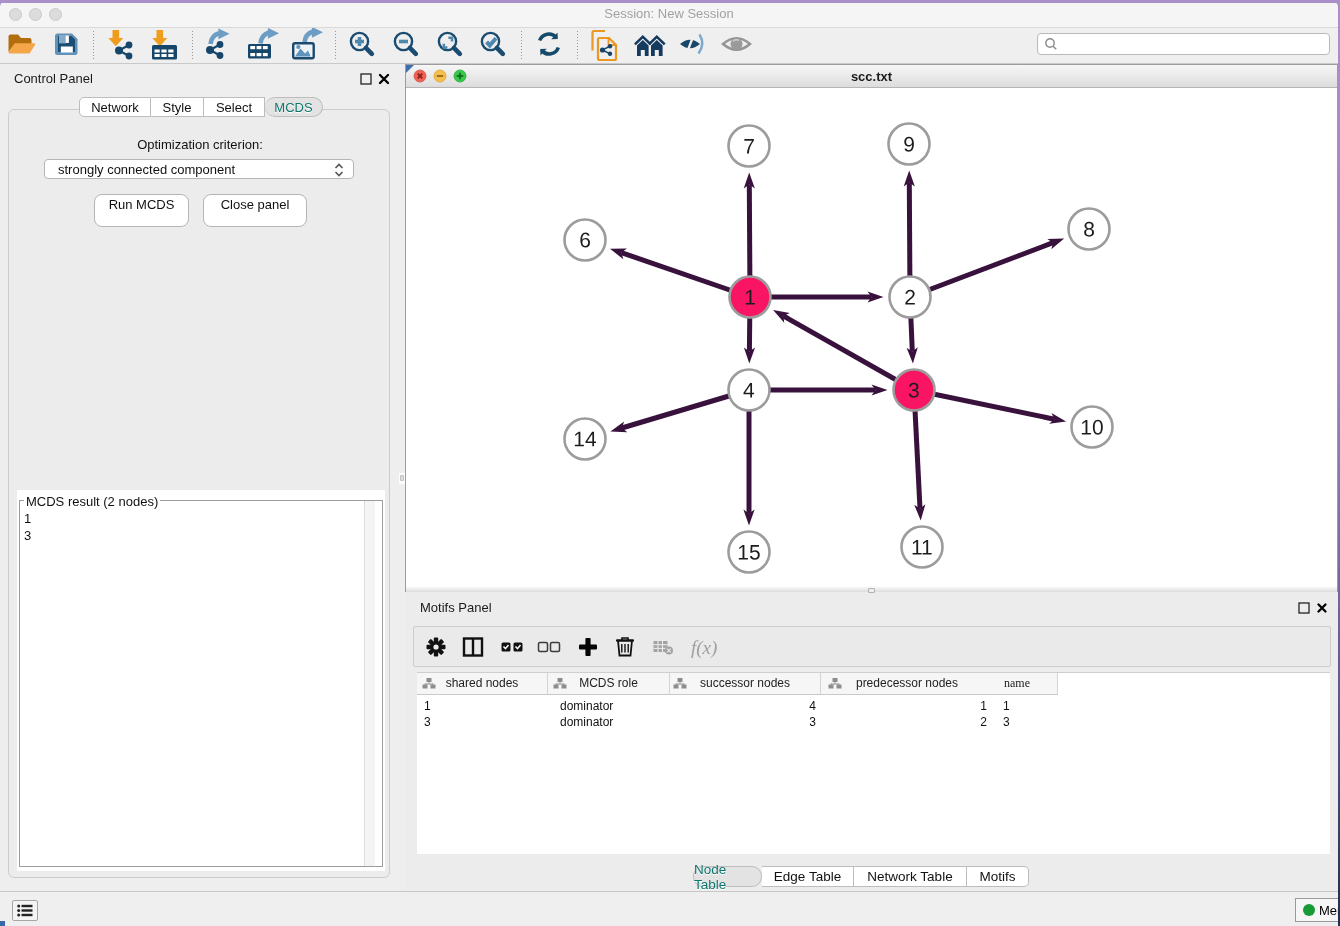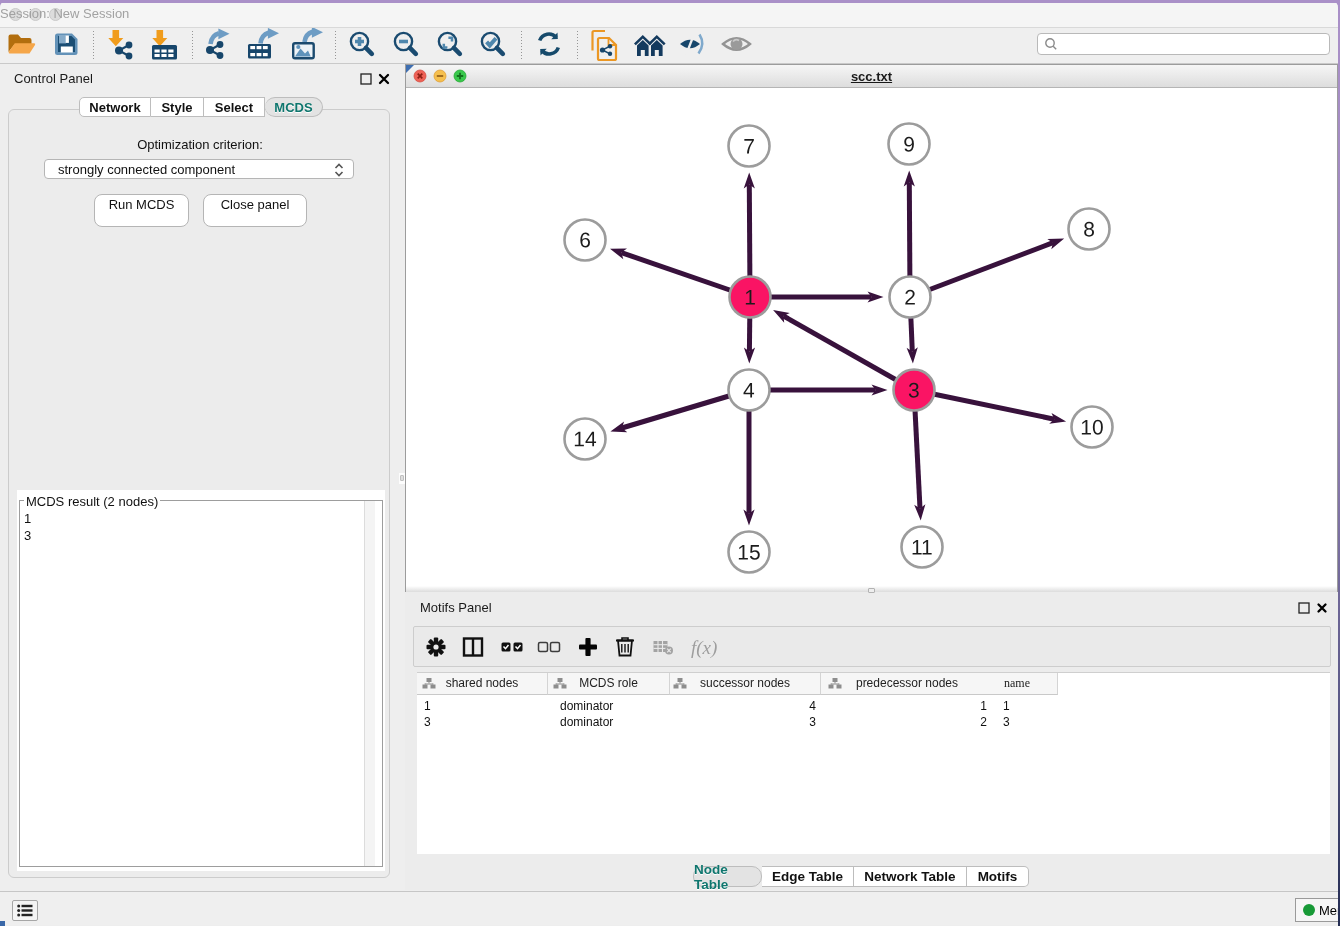--- a/index.html
+++ b/index.html
@@ -14,7 +14,7 @@
             border-bottom:1px solid #d9d9d9;}
   .tl{position:absolute;top:8px;width:11px;height:11px;border-radius:50%;
       background:#dcdcdc;border:1px solid #c9c9c9;}
-  #wtitle{position:absolute;top:6px;left:0;width:100%;text-align:left;color:#a2a2a2;
+  #wtitle{position:absolute;top:6px;left:0;width:100%;text-align:center;color:#a2a2a2;
           font-size:13px;}
   
   #toolbar{position:absolute;left:0;top:28px;width:100%;height:35px;background:#efefef;

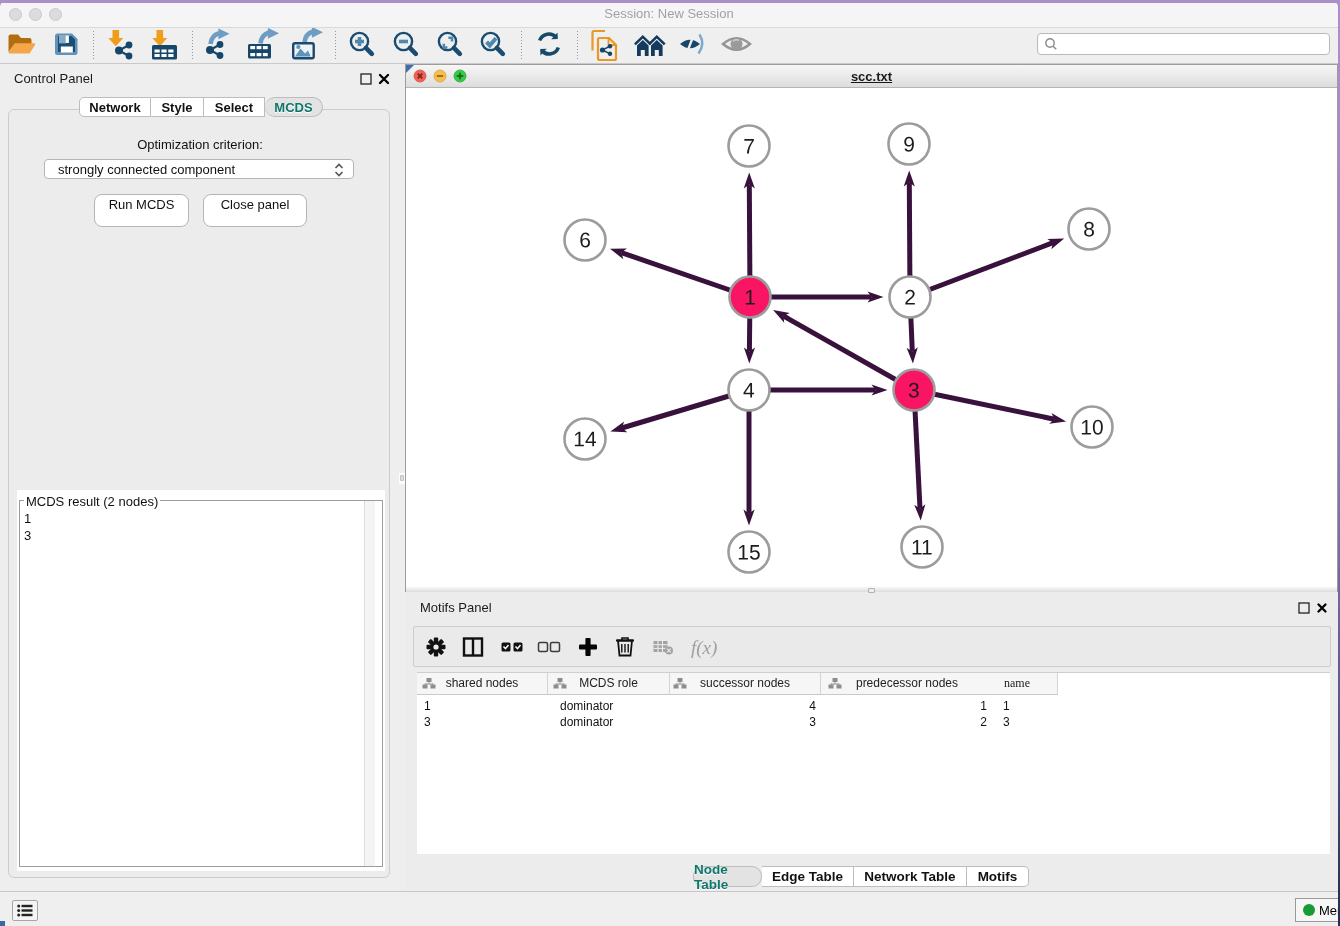--- a/index.html
+++ b/index.html
@@ -52,7 +52,7 @@
           border:1px solid #9c9c9c;border-bottom:none;box-sizing:border-box;background:#fff;}
   #net-titlebar{position:absolute;left:0;top:0;width:100%;height:22px;
                 background:linear-gradient(180deg,#f6f6f6,#dddddd);border-bottom:1px solid #b5b5b5;}
-  #net-title{position:absolute;top:4px;width:100%;text-align:center;font-size:13px;font-weight:bold;color:#1a1a1a;text-decoration:underline;}
+  #net-title{position:absolute;top:4px;width:100%;text-align:center;font-size:13px;font-weight:bold;color:#1a1a1a;}
   
   #tp{position:absolute;left:405px;top:592px;width:933px;height:298px;background:#ececec;}
   #tp-title{position:absolute;left:15px;top:8px;font-size:13px;color:#1a1a1a;}

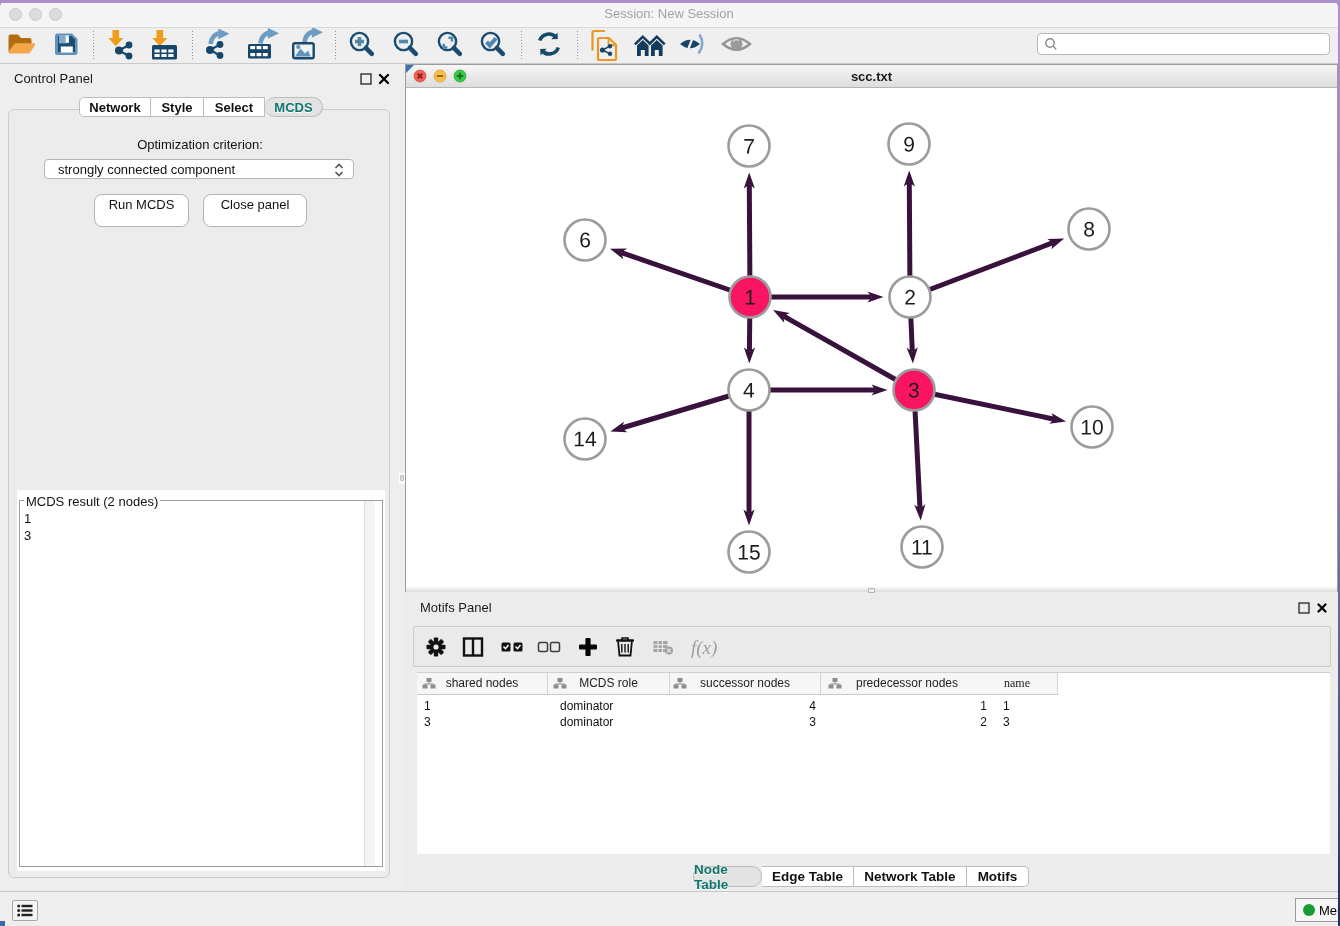--- a/index.html
+++ b/index.html
@@ -25,7 +25,7 @@
   
   #cp-title{position:absolute;left:14px;top:71px;font-size:13px;color:#1a1a1a;}
   .tabs{position:absolute;display:flex;height:20px;font-size:13px;z-index:5;}
-  .tab{border:1px solid #bdbdbd;border-left:none;background:#fff;color:#111;font-weight:bold;
+  .tab{border:1px solid #bdbdbd;border-left:none;background:#fff;color:#111;font-weight:normal;
        display:flex;align-items:center;justify-content:center;box-sizing:border-box;}
   .tab.first{border-left:1px solid #bdbdbd;border-radius:5px 0 0 5px;}
   .tab.last{border-radius:0 5px 5px 0;}

